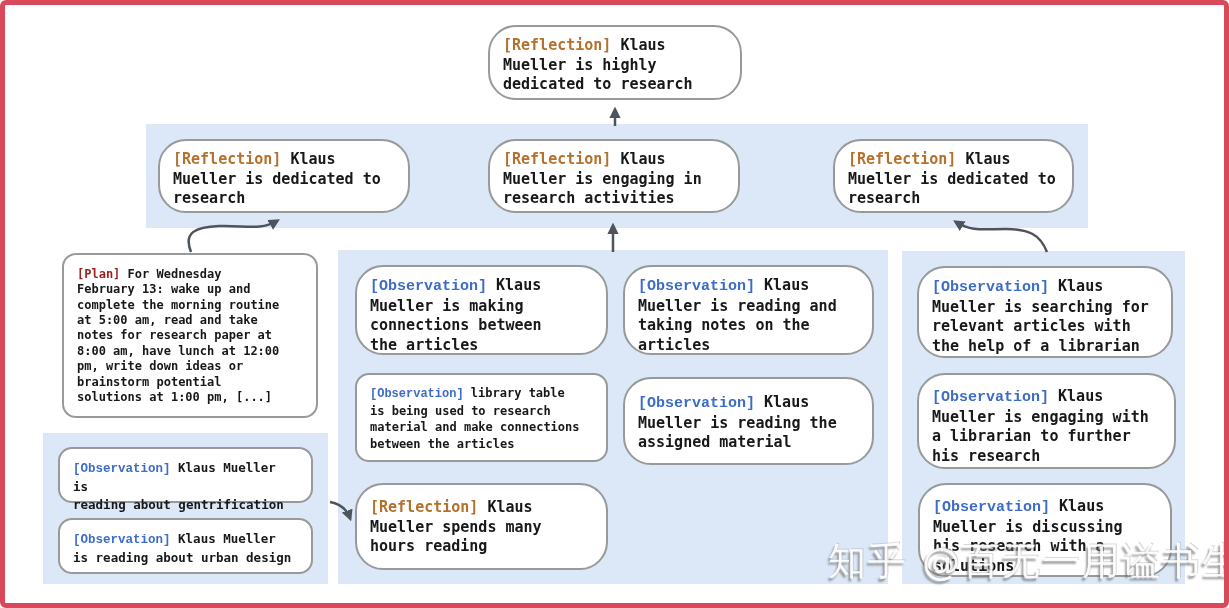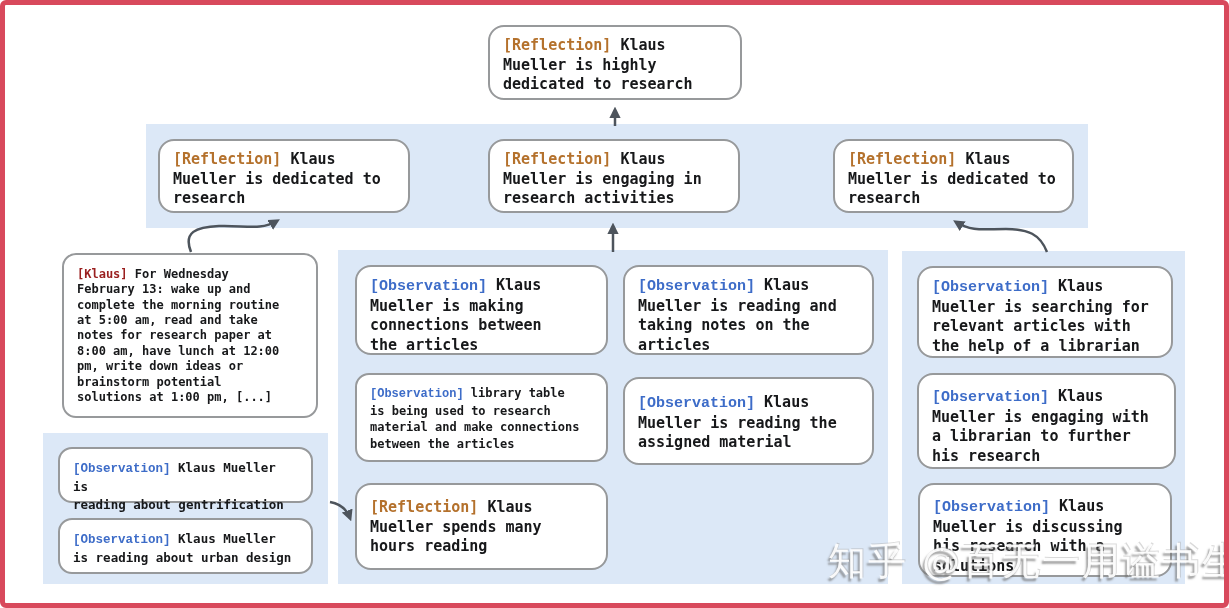--- a/index.html
+++ b/index.html
@@ -19,7 +19,7 @@
   .arrows path { fill:none; stroke:var(--arrow-gray,#4d545c); stroke-width:2.5; }
 
   .node { position:absolute; background:#ffffff; border:2.5px solid var(--box-border,#97999b);
-          border-radius:16px; color:#17181a; font-weight:bold; z-index:10; }
+          border-radius:28px; color:#17181a; font-weight:bold; z-index:10; }
   .node .body, .node .tag { white-space:pre-wrap; }
   .big   { font-size:15px;   line-height:1.3;  padding:9px 13px; }
   .small { font-size:12px;   line-height:1.38; padding:10px 13px; border-radius:14px; }

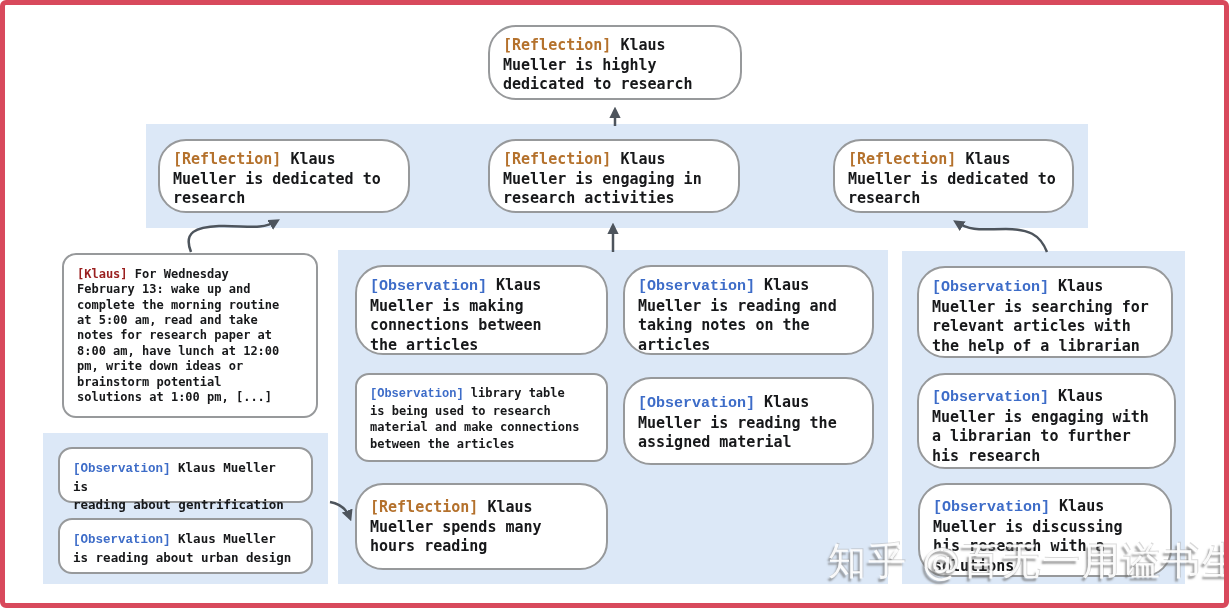--- a/index.html
+++ b/index.html
@@ -97,7 +97,7 @@
   </div>
 
   <div class="node small" id="n-plan">
-    <span class="tag tag-plan">[Klaus]</span><span class="body"> For Wednesday
+    <span class="tag tag-plan">[Plan]</span><span class="body"> For Wednesday
 February 13: wake up and
 complete the morning routine
 at 5:00 am, read and take

